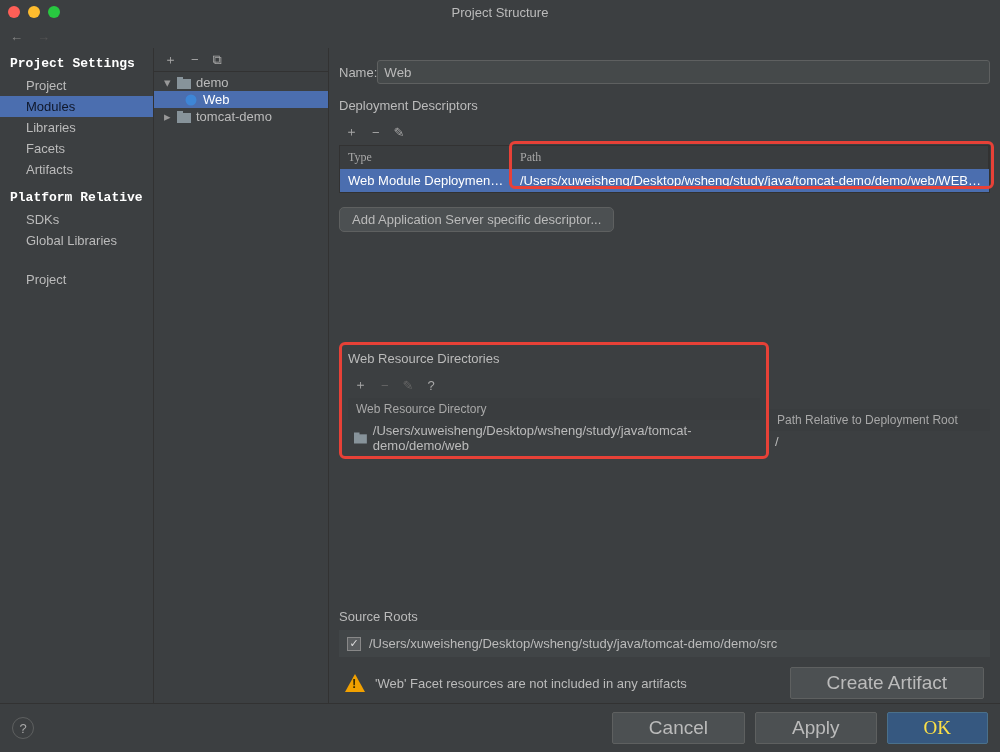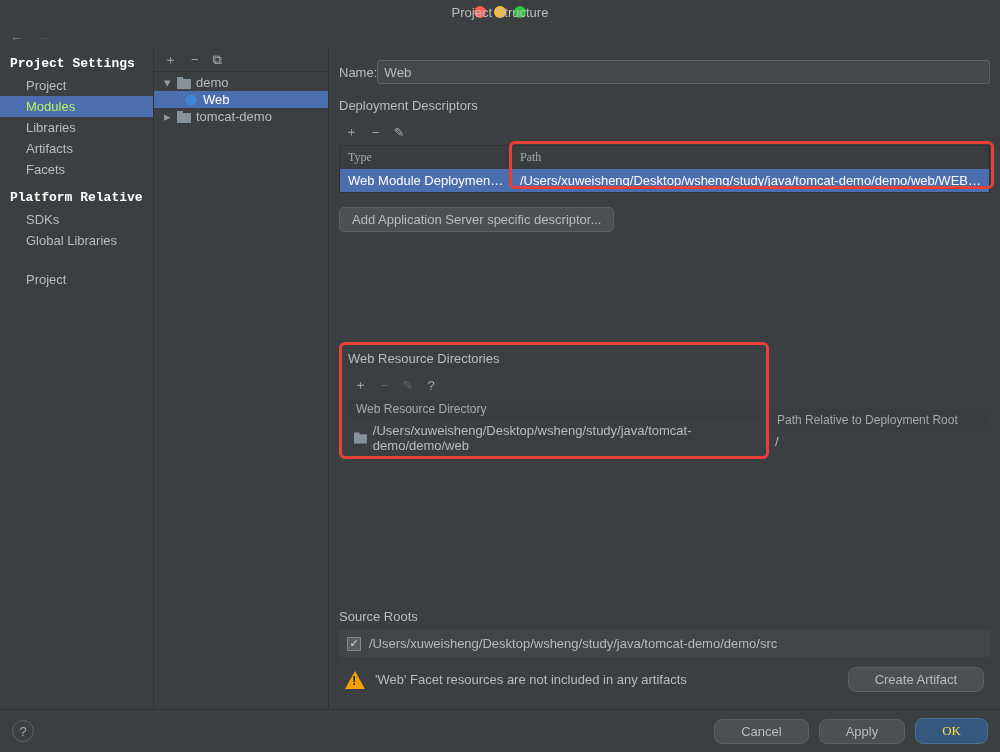--- a/index.html
+++ b/index.html
@@ -4,7 +4,7 @@
 <style>
 * { box-sizing: border-box; margin: 0; padding: 0; font-family: -apple-system, "Helvetica Neue", Arial, sans-serif; }
 body { background: #3c3f41; color: #bbbbbb; font-size: 13px; width: 1000px; height: 752px; overflow: hidden; display: flex; flex-direction: column; }
-.titlebar { height: 24px; display: flex; align-items: center; padding: 0 8px; position: relative; justify-content: center; }
+.titlebar { height: 24px; display: flex; align-items: center; padding: 0 8px; position: relative; }
 .dots { display: flex; gap: 8px; }
 .dot { width: 12px; height: 12px; border-radius: 50%; }
 .dot.red { background: #ff5f57; }

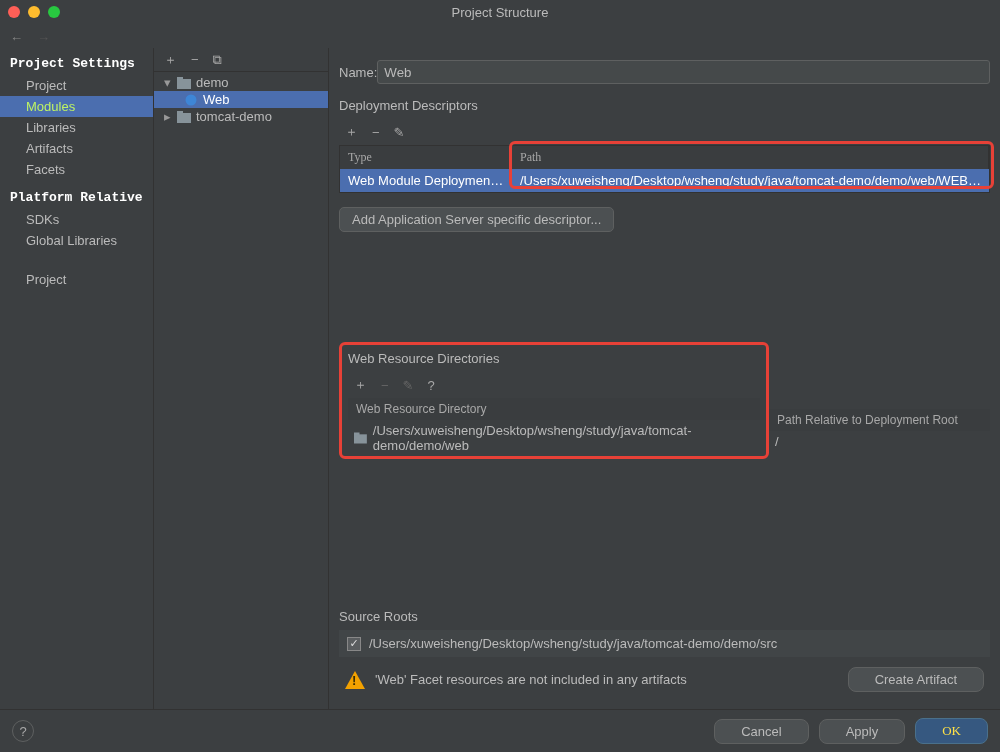--- a/index.html
+++ b/index.html
@@ -18,7 +18,7 @@
 .sidebar-left { width: 154px; border-right: 1px solid #323232; padding-top: 4px; }
 .section-hdr { color: #ffffff; font-weight: bold; padding: 4px 10px 4px 10px; font-size: 13px; font-family: Liberation Mono, monospace; }
 .side-item { padding: 3px 10px 3px 26px; color: #bbbbbb; cursor: pointer; }
-.side-item.selected { background: #4b6eaf; color: #bef264; }
+.side-item.selected { background: #4b6eaf; color: #0f172a; }
 .middle-tree { width: 175px; border-right: 1px solid #323232; display: flex; flex-direction: column; }
 .tree-toolbar { height: 24px; display: flex; align-items: center; gap: 14px; padding: 0 10px; border-bottom: 1px solid #323232; color: #a8a8a8; }
 .tree-body { flex: 1; padding-top: 2px; }

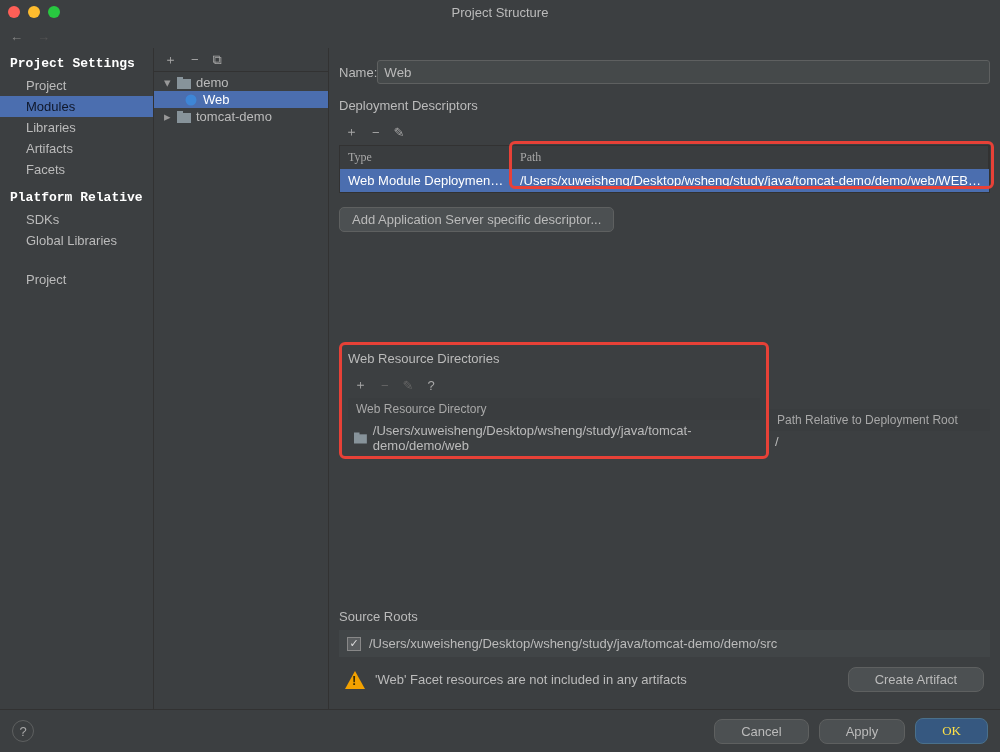--- a/index.html
+++ b/index.html
@@ -91,8 +91,8 @@
     <div class="side-item">Project</div>
     <div class="side-item selected">Modules</div>
     <div class="side-item">Libraries</div>
+    <div class="side-item">Facets</div>
     <div class="side-item">Artifacts</div>
-    <div class="side-item">Facets</div>
     <div class="section-hdr" style="margin-top:6px">Platform Relative</div>
     <div class="side-item">SDKs</div>
     <div class="side-item">Global Libraries</div>

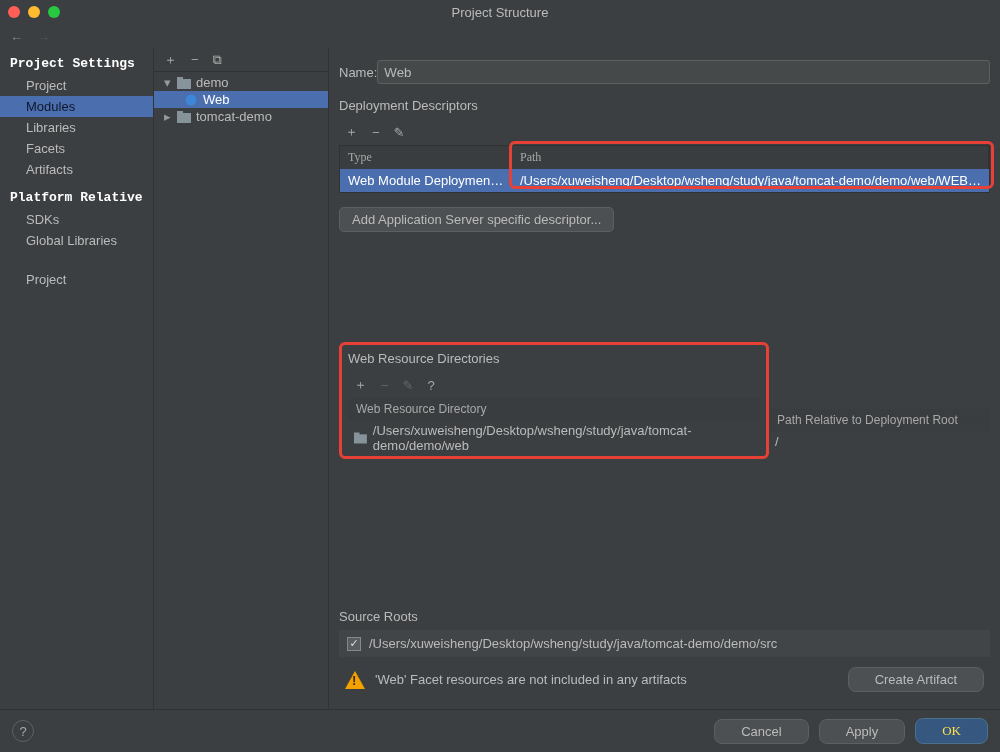--- a/index.html
+++ b/index.html
@@ -62,7 +62,7 @@
 .footer { border-top: 1px solid #323232; display: flex; align-items: center; padding: 8px 12px; gap: 10px; }
 .help-circle { width: 22px; height: 22px; border: 1px solid #5e6060; border-radius: 50%; display: flex; align-items: center; justify-content: center; color: #a8a8a8; cursor: pointer; }
 .footer-spacer { flex: 1; }
-.btn { background: #4c5052; border: 1px solid #5e6060; color: #bbbbbb; padding: 4px 26px; border-radius: 8px; cursor: pointer; font-size: 13px; }
+.btn { background: #4c5052; border: 1px solid #5e6060; color: #bbbbbb; padding: 4px 36px; border-radius: 2px; cursor: pointer; font-size: 19px; }
 .btn.primary { background: #365880; border-color: #4a708b; color: #fde047; font-family: Liberation Serif, serif; }
 svg { display: block; }
 .rel-pos { position: relative; }

